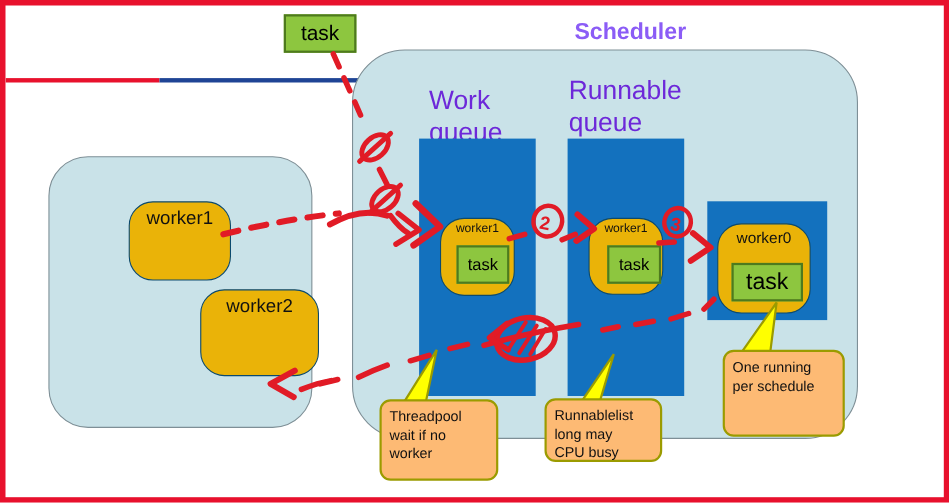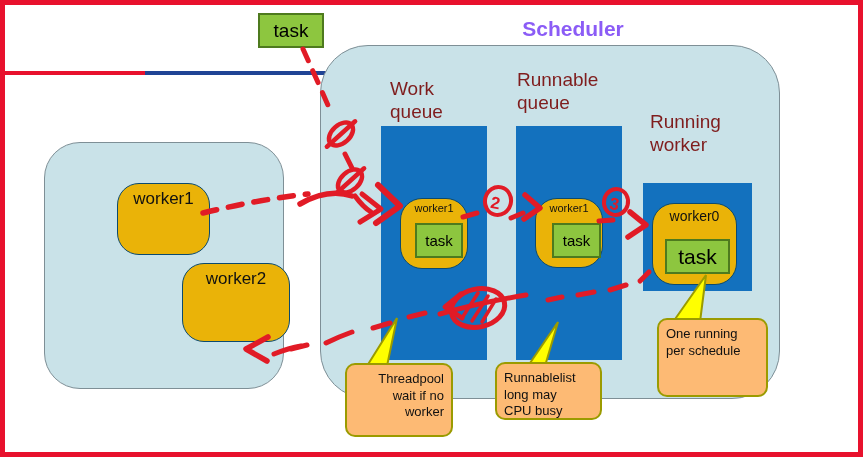--- a/index.html
+++ b/index.html
@@ -25,7 +25,7 @@
   .col-runnable{left:511px;top:121px;width:106px;height:234px;}
   .box-running{left:638px;top:178px;width:109px;height:108px;}
   
-  .sec-label{font-size:19px;line-height:1.22;color:#7f1d1d;}
+  .sec-label{font-size:24px;line-height:1.22;color:#6d28d9;}
   .lbl-work{left:385px;top:72px;width:86px;}
   .lbl-runnable{left:512px;top:63px;width:112px;}
   .lbl-running{left:645px;top:105px;width:100px;}

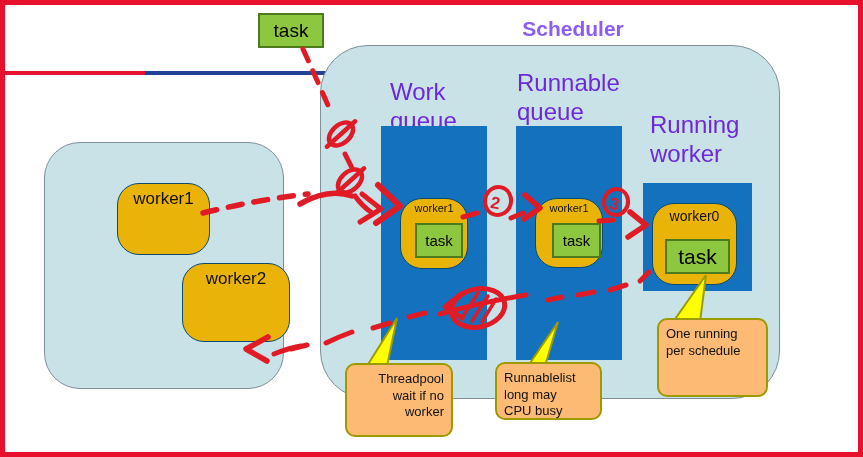--- a/index.html
+++ b/index.html
@@ -85,7 +85,6 @@
 
   <div class="abs sec-label lbl-work">Work queue</div>
   <div class="abs sec-label lbl-runnable">Runnable queue</div>
-  <div class="abs sec-label lbl-running">Running worker</div>
 
   <div class="abs bluecol col-work"></div>
   <div class="abs bluecol col-runnable"></div>

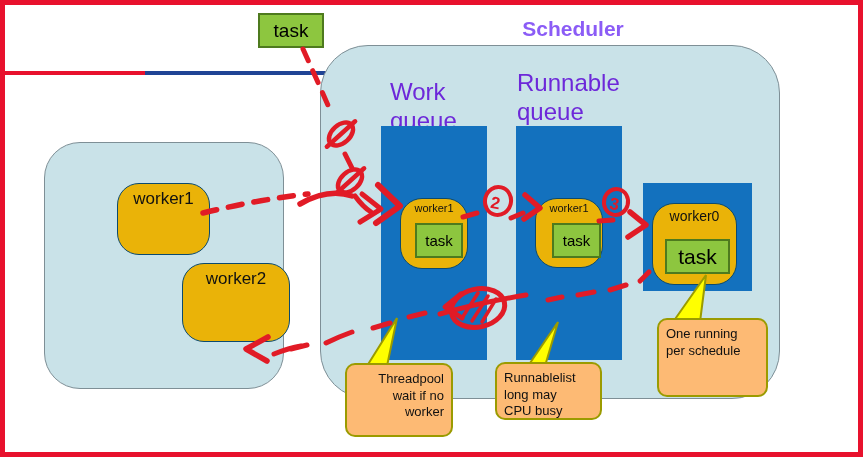--- a/index.html
+++ b/index.html
@@ -49,7 +49,7 @@
   
   .callout{background:#fdba74;border:2px solid #9b9b00;border-radius:10px;
     font-size:13px;line-height:1.28;padding:6px 7px;box-sizing:border-box;z-index:5;color:#111;}
-  .co-threadpool{left:340px;top:358px;width:108px;height:74px;text-align:right;}
+  .co-threadpool{left:340px;top:358px;width:108px;height:74px;}
   .co-runnable{left:490px;top:357px;width:107px;height:58px;}
   .co-running{left:652px;top:313px;width:111px;height:79px;}
   .tail{z-index:4;}

